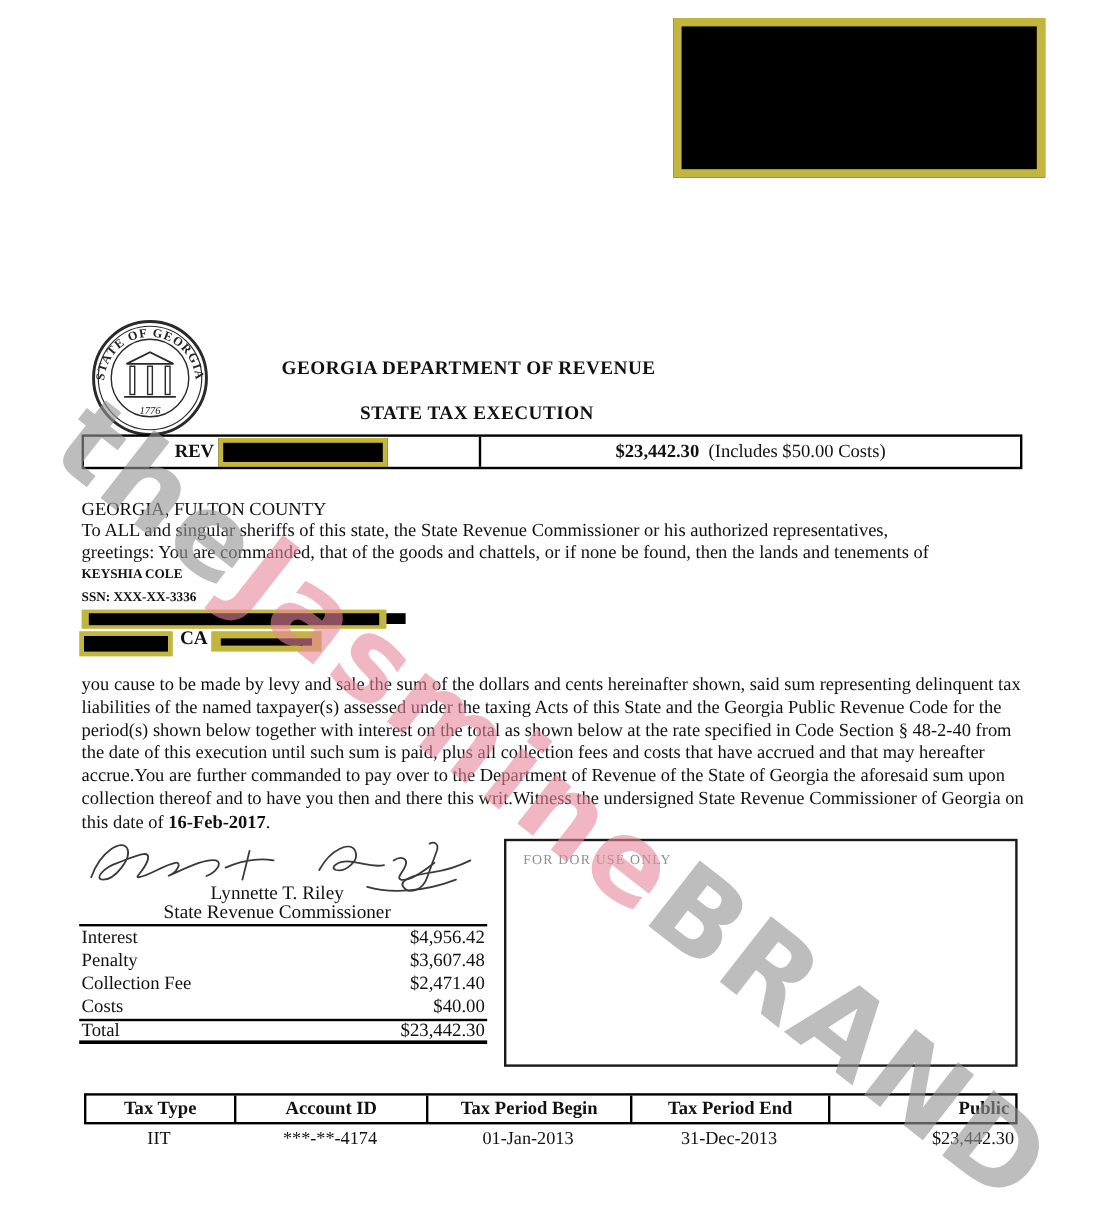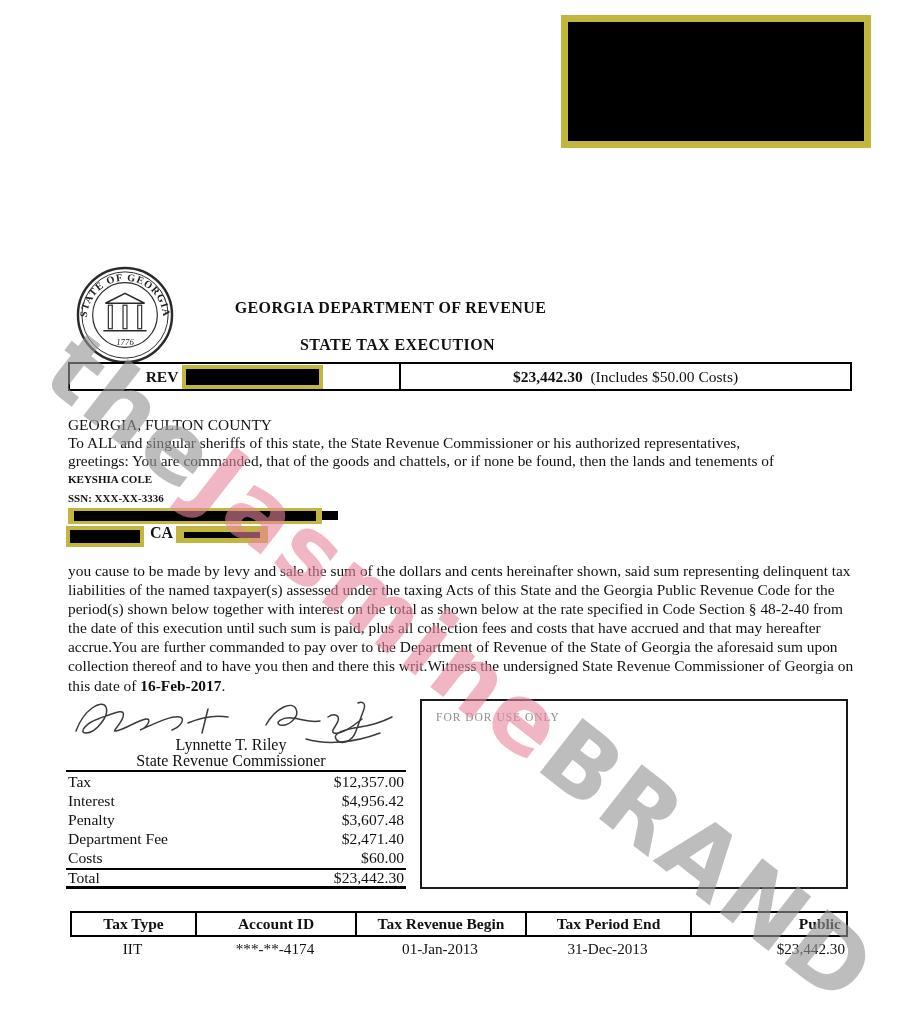--- a/index.html
+++ b/index.html
@@ -169,10 +169,6 @@
 
   <div class="abs amounts doc-text">
     <div class="amt-row">
-      <span>Tax</span>
-      <span>$12,357.00</span>
-    </div>
-    <div class="amt-row">
       <span>Interest</span>
       <span>$4,956.42</span>
     </div>

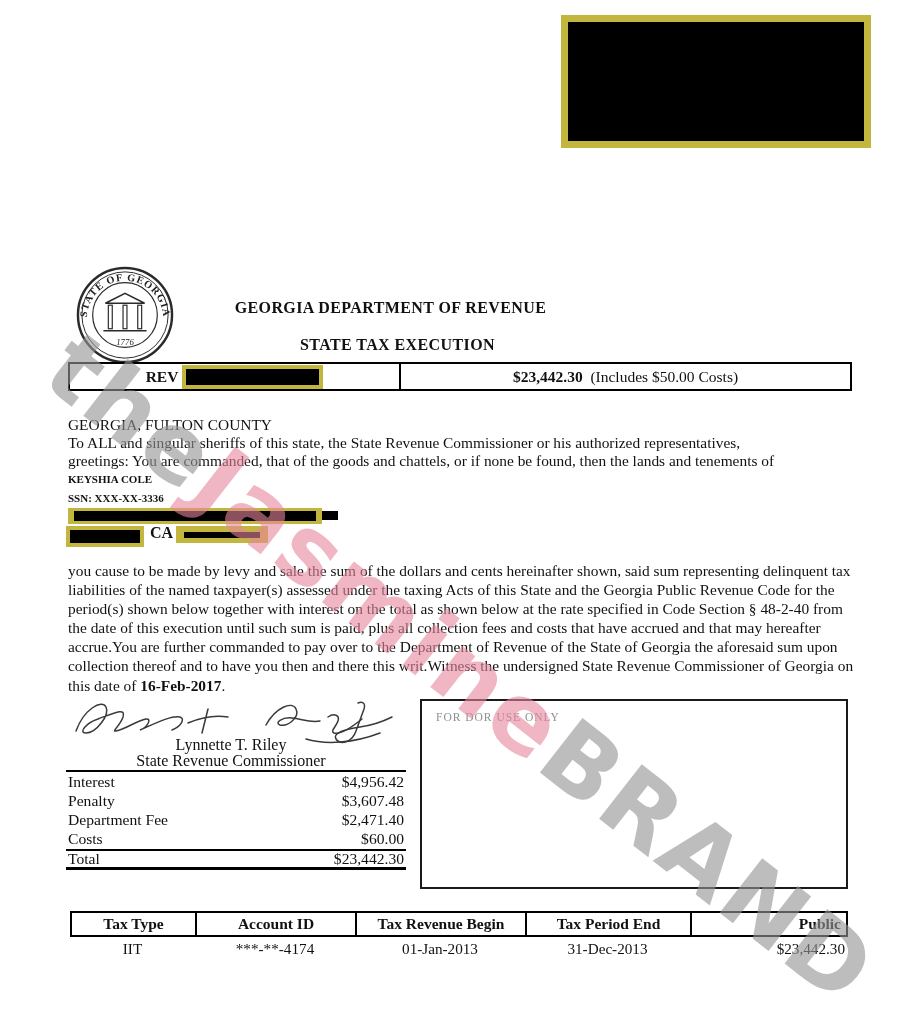--- a/index.html
+++ b/index.html
@@ -177,7 +177,7 @@
       <span>$3,607.48</span>
     </div>
     <div class="amt-row">
-      <span>Department Fee</span>
+      <span>Collection Fee</span>
       <span>$2,471.40</span>
     </div>
     <div class="amt-row">

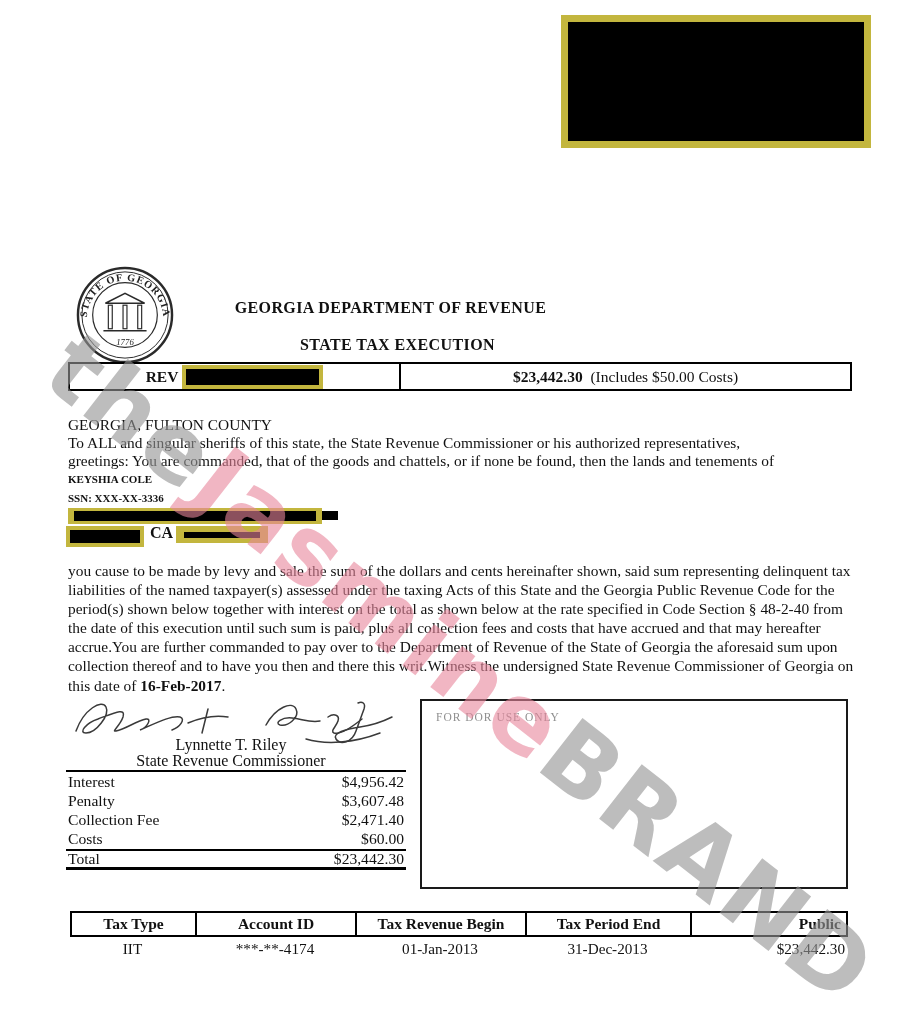--- a/index.html
+++ b/index.html
@@ -182,7 +182,7 @@
     </div>
     <div class="amt-row">
       <span>Costs</span>
-      <span>$60.00</span>
+      <span>$40.00</span>
     </div>
     <div class="amt-row amt-total">
       <span>Total</span>

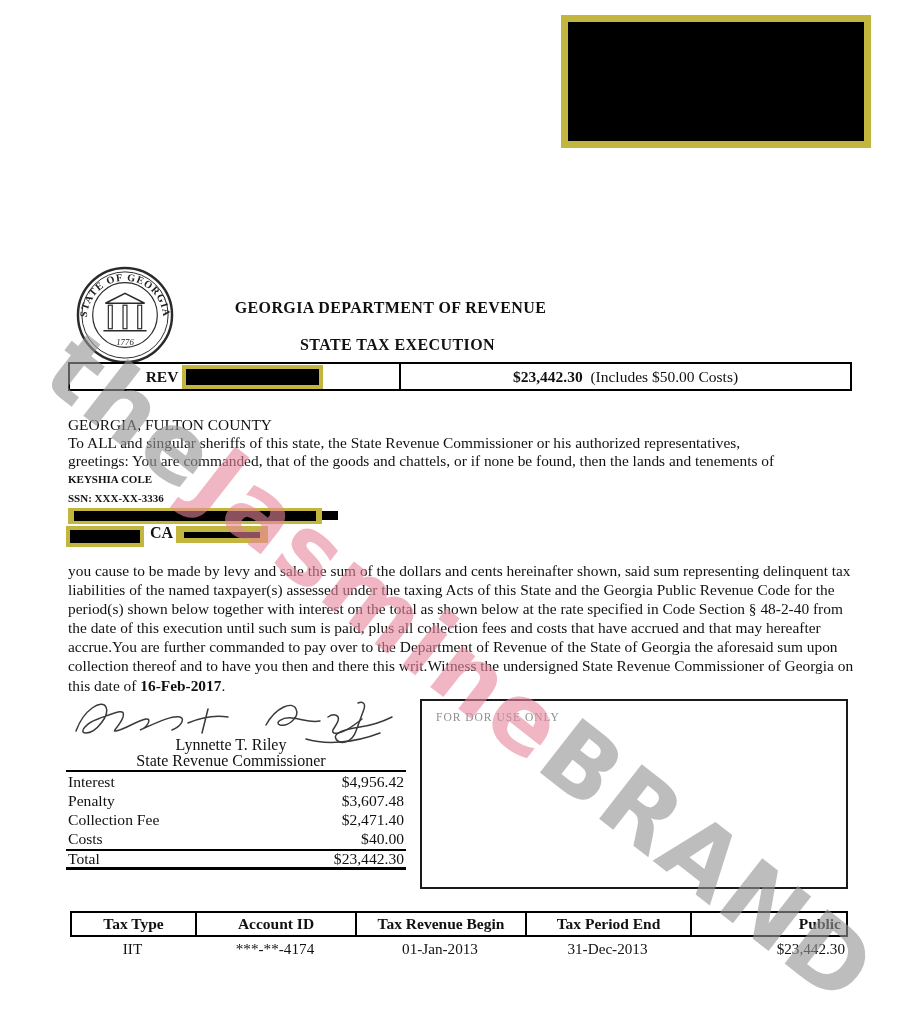--- a/index.html
+++ b/index.html
@@ -197,7 +197,7 @@
   <div class="abs detail-head">
     <div class="dh-cell w1">Tax Type</div>
     <div class="dh-cell w2">Account ID</div>
-    <div class="dh-cell w3">Tax Revenue Begin</div>
+    <div class="dh-cell w3">Tax Period Begin</div>
     <div class="dh-cell w4">Tax Period End</div>
     <div class="dh-cell w5">Public</div>
   </div>

